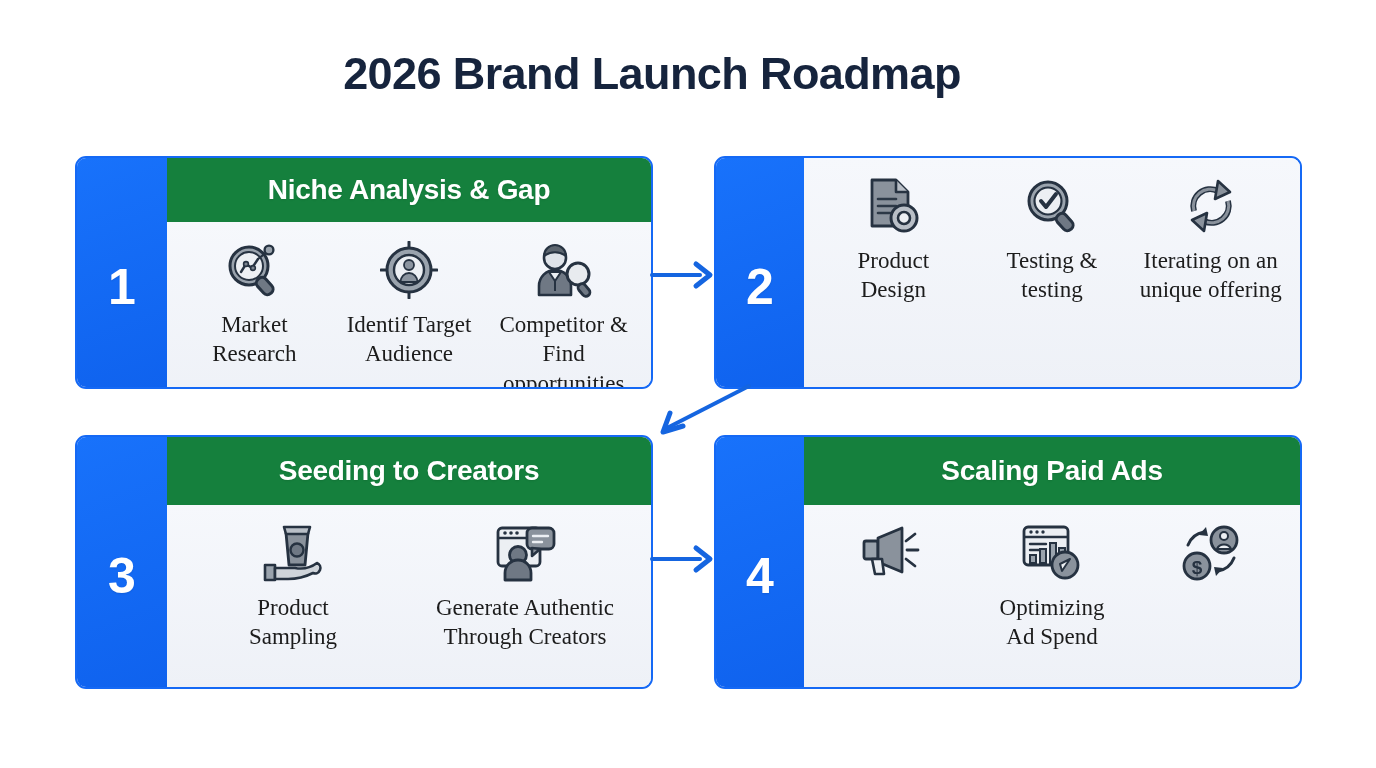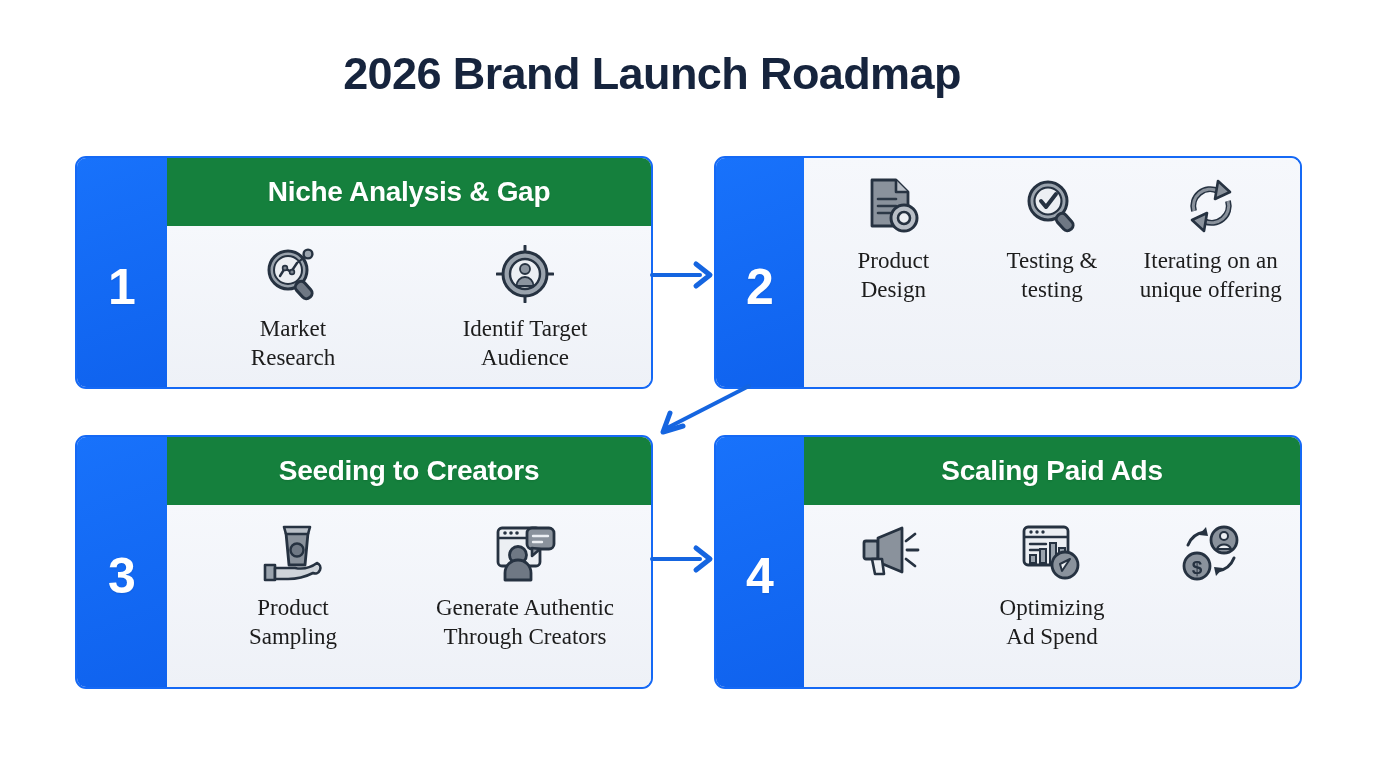--- a/index.html
+++ b/index.html
@@ -183,6 +183,21 @@
 Audience</div>
         </div>
 
+        <div class="feature">
+          <div class="feature-icon">
+            <svg width="62" height="58" viewBox="0 0 62 58">
+              <path d="M6 54 v-9 a16 16 0 0 1 32 0 v9 z" fill="#6f7884" stroke="#263241" stroke-width="2.6" stroke-linejoin="round"></path>
+              <path d="M16 31 l6 9 l6 -9 z" fill="#eceff3" stroke="#263241" stroke-width="2"></path>
+              <circle cx="22" cy="17" r="11" fill="#dfe3e9" stroke="#263241" stroke-width="2.6"></circle>
+              <path d="M11 15 a11 11 0 0 1 22 0 a18 18 0 0 0 -22 0 z" fill="#5d6670" stroke="#263241" stroke-width="2.2" stroke-linejoin="round"></path>
+              <line x1="22" y1="40" x2="22" y2="50" stroke="#263241" stroke-width="2"></line>
+              <circle cx="45" cy="33" r="11" fill="#e8ebef" stroke="#263241" stroke-width="3"></circle>
+              <rect x="47" y="42" width="8" height="14" rx="4" transform="rotate(-40 51 49)" fill="#6f7884" stroke="#263241" stroke-width="2.8"></rect>
+            </svg>
+          </div>
+          <div class="feature-label">Competitor &amp;
+Find opportunities</div>
+        </div>
 
       </div>
     </div>

